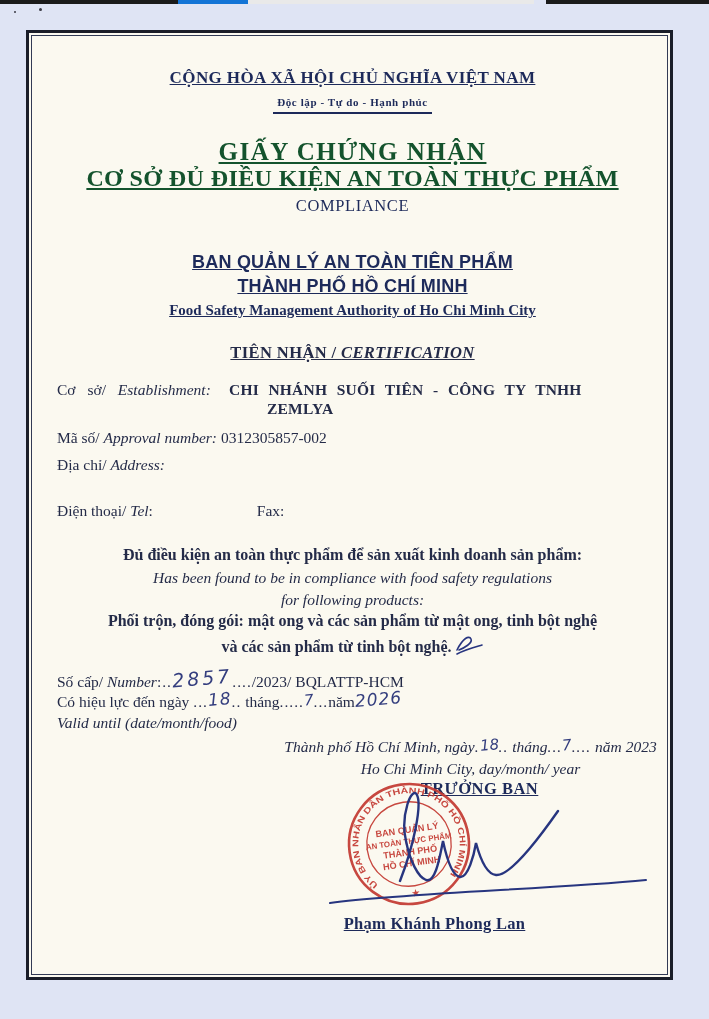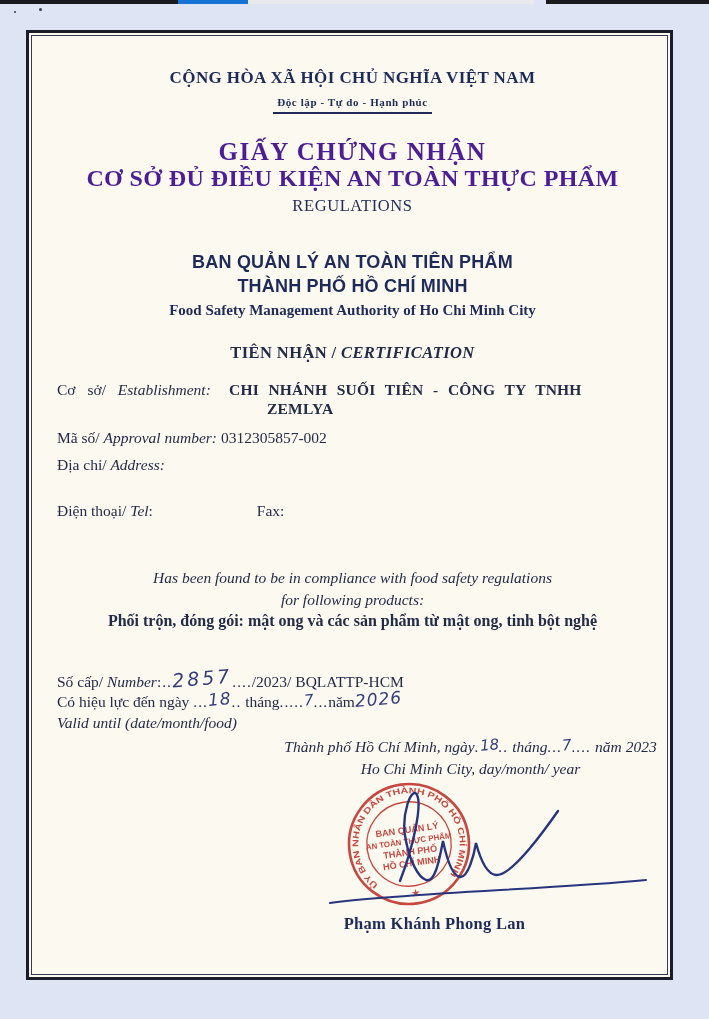--- a/index.html
+++ b/index.html
@@ -16,7 +16,7 @@
   .c{left:42px;right:46px;text-align:center;}
   .navy{color:#1d2a5a;}
   .red{color:#4c1d95;}
-  .b{font-weight:bold;}
+  .b{font-weight:bold;text-decoration:underline;}
   .i{font-style:italic;}
   .sans{font-family:"Liberation Sans",sans-serif;}
   .nat{font-size:17px;letter-spacing:.4px;}

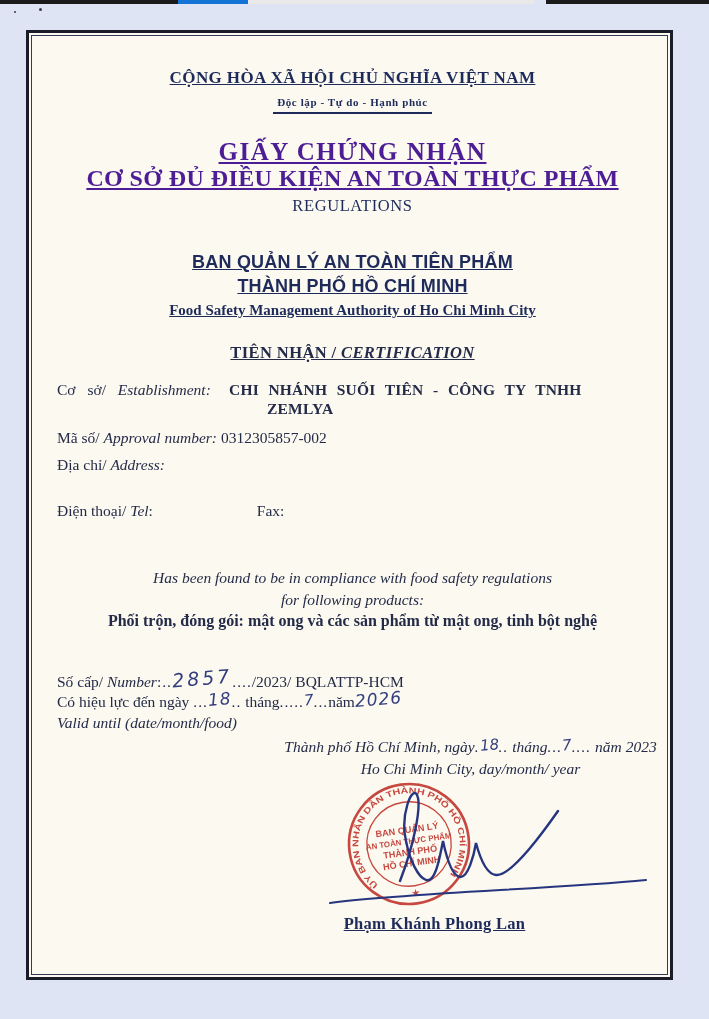--- a/index.html
+++ b/index.html
@@ -15,7 +15,7 @@
   .line{position:absolute;left:57px;right:64px;font-size:15.5px;color:#242b48;line-height:1.25;}
   .c{left:42px;right:46px;text-align:center;}
   .navy{color:#1d2a5a;}
-  .red{color:#4c1d95;}
+  .red{color:#14532d;}
   .b{font-weight:bold;text-decoration:underline;}
   .i{font-style:italic;}
   .sans{font-family:"Liberation Sans",sans-serif;}

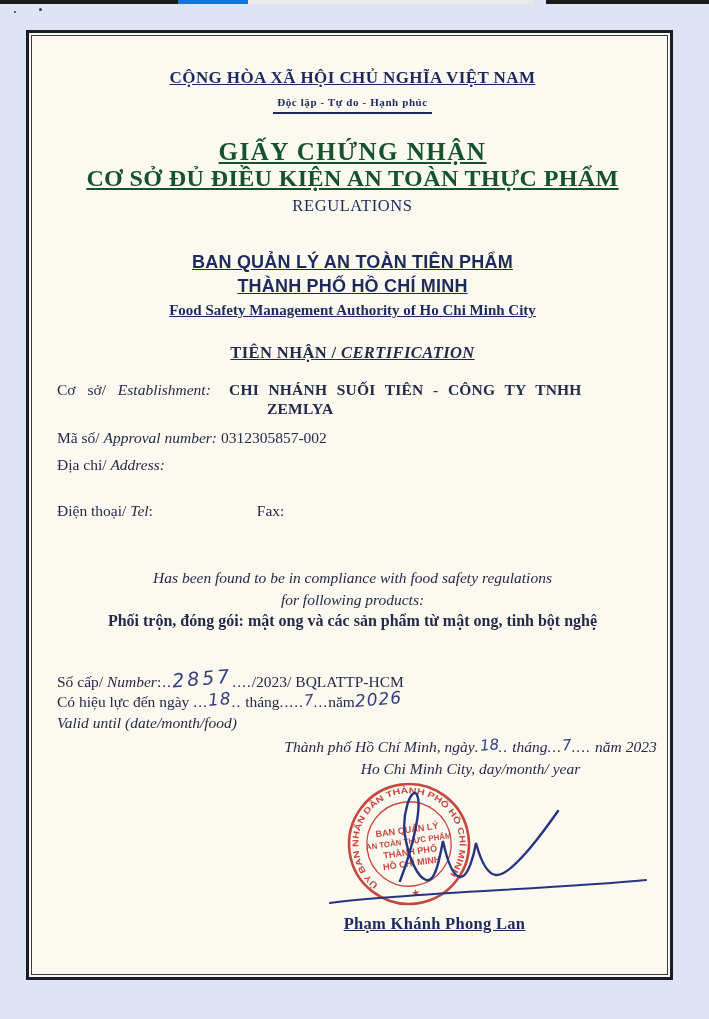--- a/index.html
+++ b/index.html
@@ -77,7 +77,7 @@
 
   <div class="line c b red title1" style="top:136px">GIẤY CHỨNG NHẬN</div>
   <div class="line c b red title2" style="top:163px">CƠ SỞ ĐỦ ĐIỀU KIỆN AN TOÀN THỰC PHẨM</div>
-  <div class="line c navy certen" style="top:196px">REGULATIONS</div>
+  <div class="line c navy certen" style="top:196px">COMPLIANCE</div>
 
   <div class="line c b navy sans auth" style="top:251px">BAN QUẢN LÝ AN TOÀN TIÊN PHẨM</div>
   <div class="line c b navy sans auth" style="top:275px">THÀNH PHỐ HỒ CHÍ MINH</div>

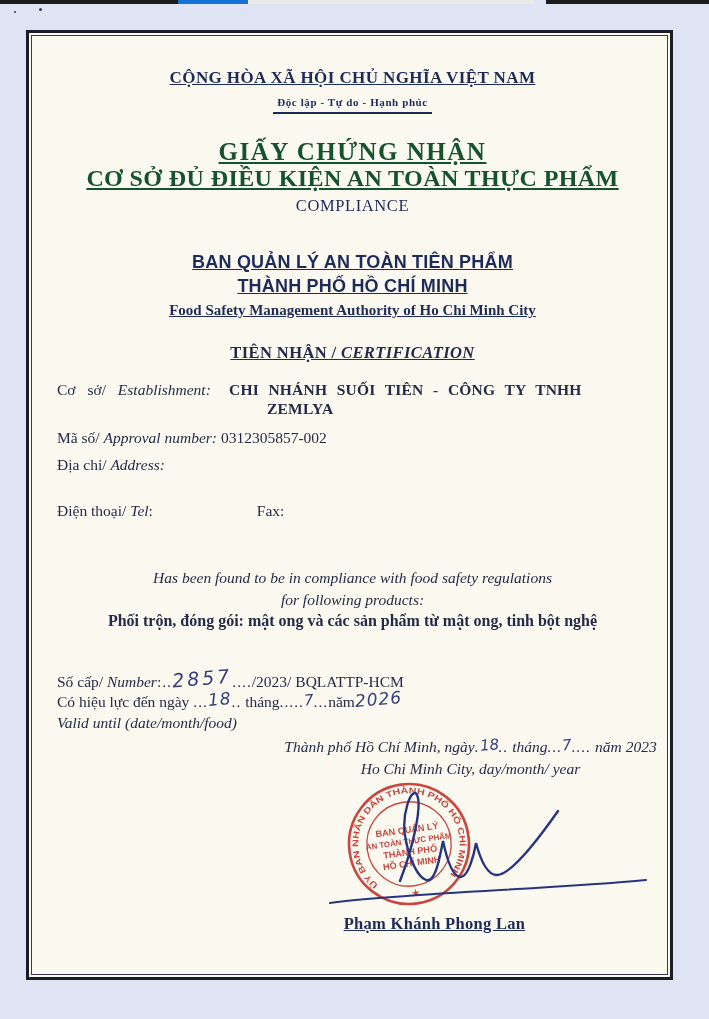--- a/index.html
+++ b/index.html
@@ -117,6 +117,7 @@
     <span class="fax">Fax:</span>
   </div>
 
+  <div class="line c bold16" style="top:545px">Đủ điều kiện an toàn thực phẩm để sản xuất kinh doanh sản phẩm:</div>
   <div class="line c it155" style="top:568px">Has been found to be in compliance with food safety regulations</div>
   <div class="line c it155" style="top:590px">for following products:</div>
   <div class="line c bold16" style="top:611px">Phối trộn, đóng gói: mật ong và các sản phẩm từ mật ong, tinh bột nghệ</div>

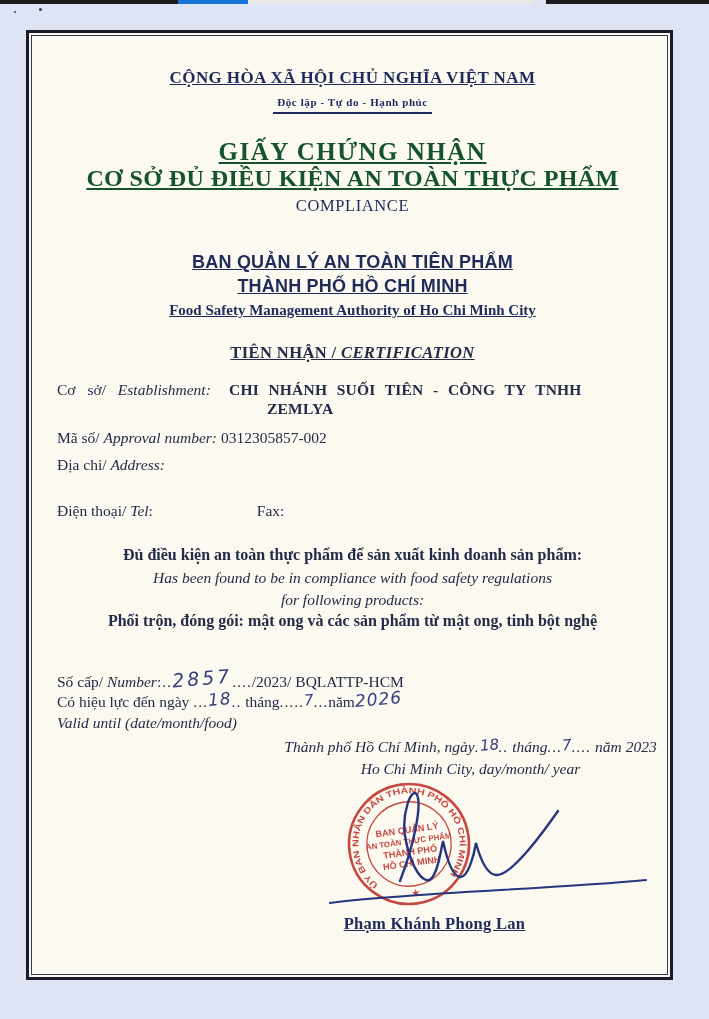--- a/index.html
+++ b/index.html
@@ -121,6 +121,11 @@
   <div class="line c it155" style="top:568px">Has been found to be in compliance with food safety regulations</div>
   <div class="line c it155" style="top:590px">for following products:</div>
   <div class="line c bold16" style="top:611px">Phối trộn, đóng gói: mật ong và các sản phẩm từ mật ong, tinh bột nghệ</div>
+  <div class="line c bold16" style="top:634px">
+    <span>và các sản phẩm từ tinh bột nghệ.</span><span class="paraph"><svg width="30" height="22" viewBox="0 0 30 22">
+          <path d="M3,16 C9,4 15,1 17,5 C19,9 10,14 5,16 M3,20 C12,15 21,13 28,11" fill="none" stroke="#27357f" stroke-width="1.6" stroke-linecap="round"></path>
+        </svg></span>
+  </div>
 
   <div class="line" style="top:669px">
     <span>Số cấp/</span>

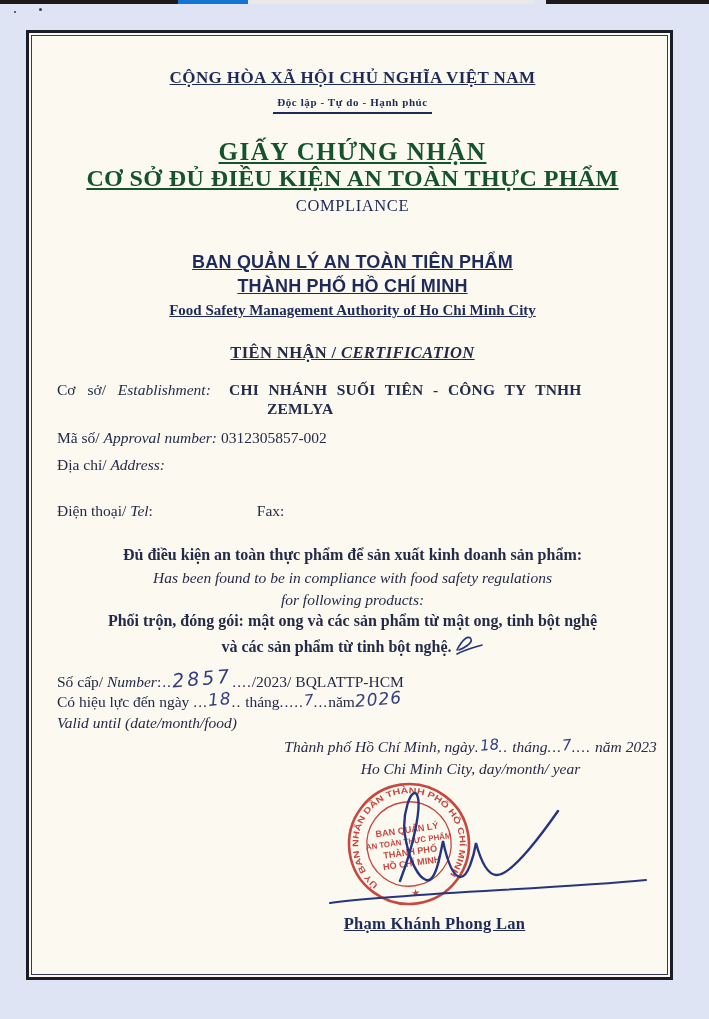--- a/index.html
+++ b/index.html
@@ -146,6 +146,7 @@
   </div>
   <div class="line rightblk i" style="top:759px">Ho Chi Minh City, day/month/ year</div>
 
+  <div class="line tb b navy" style="top:779px">TRƯỞNG BAN</div>
 
   <div class="stamp">
     <svg width="126" height="126" viewBox="0 0 124 124">

